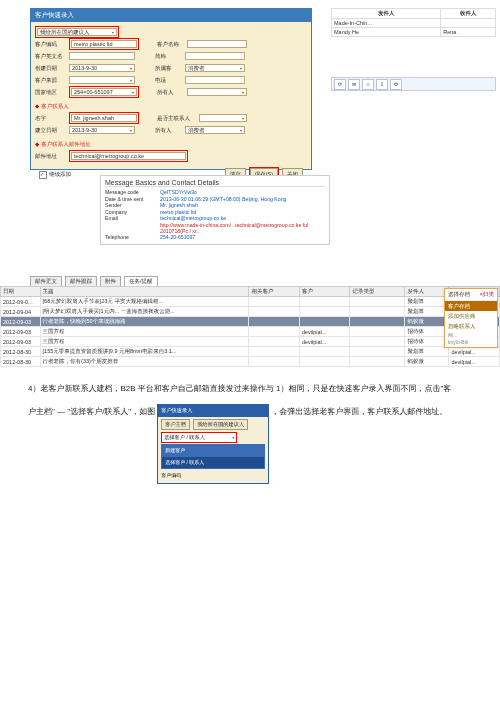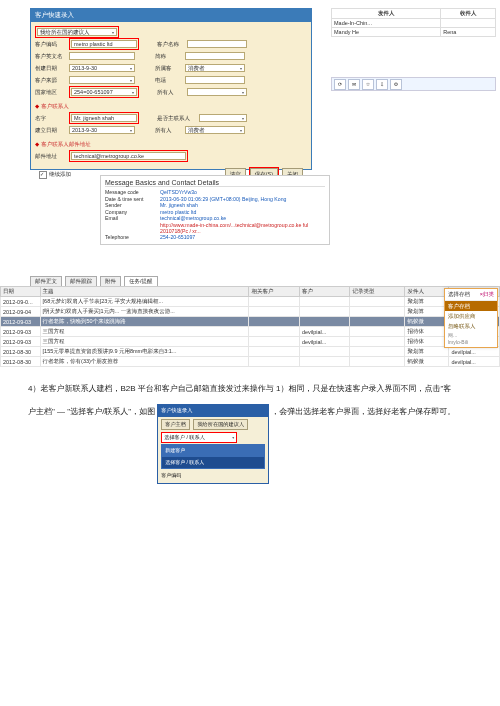--- a/index.html
+++ b/index.html
@@ -387,7 +387,7 @@
         </div>
       </div>
     </span>
-    <span>，会弹出选择老客户界面，选择好老客户保存即可。</span>
+    <span>，会弹出选择老客户界面，客户联系人邮件地址。</span>
   </div>
 
 </div>

